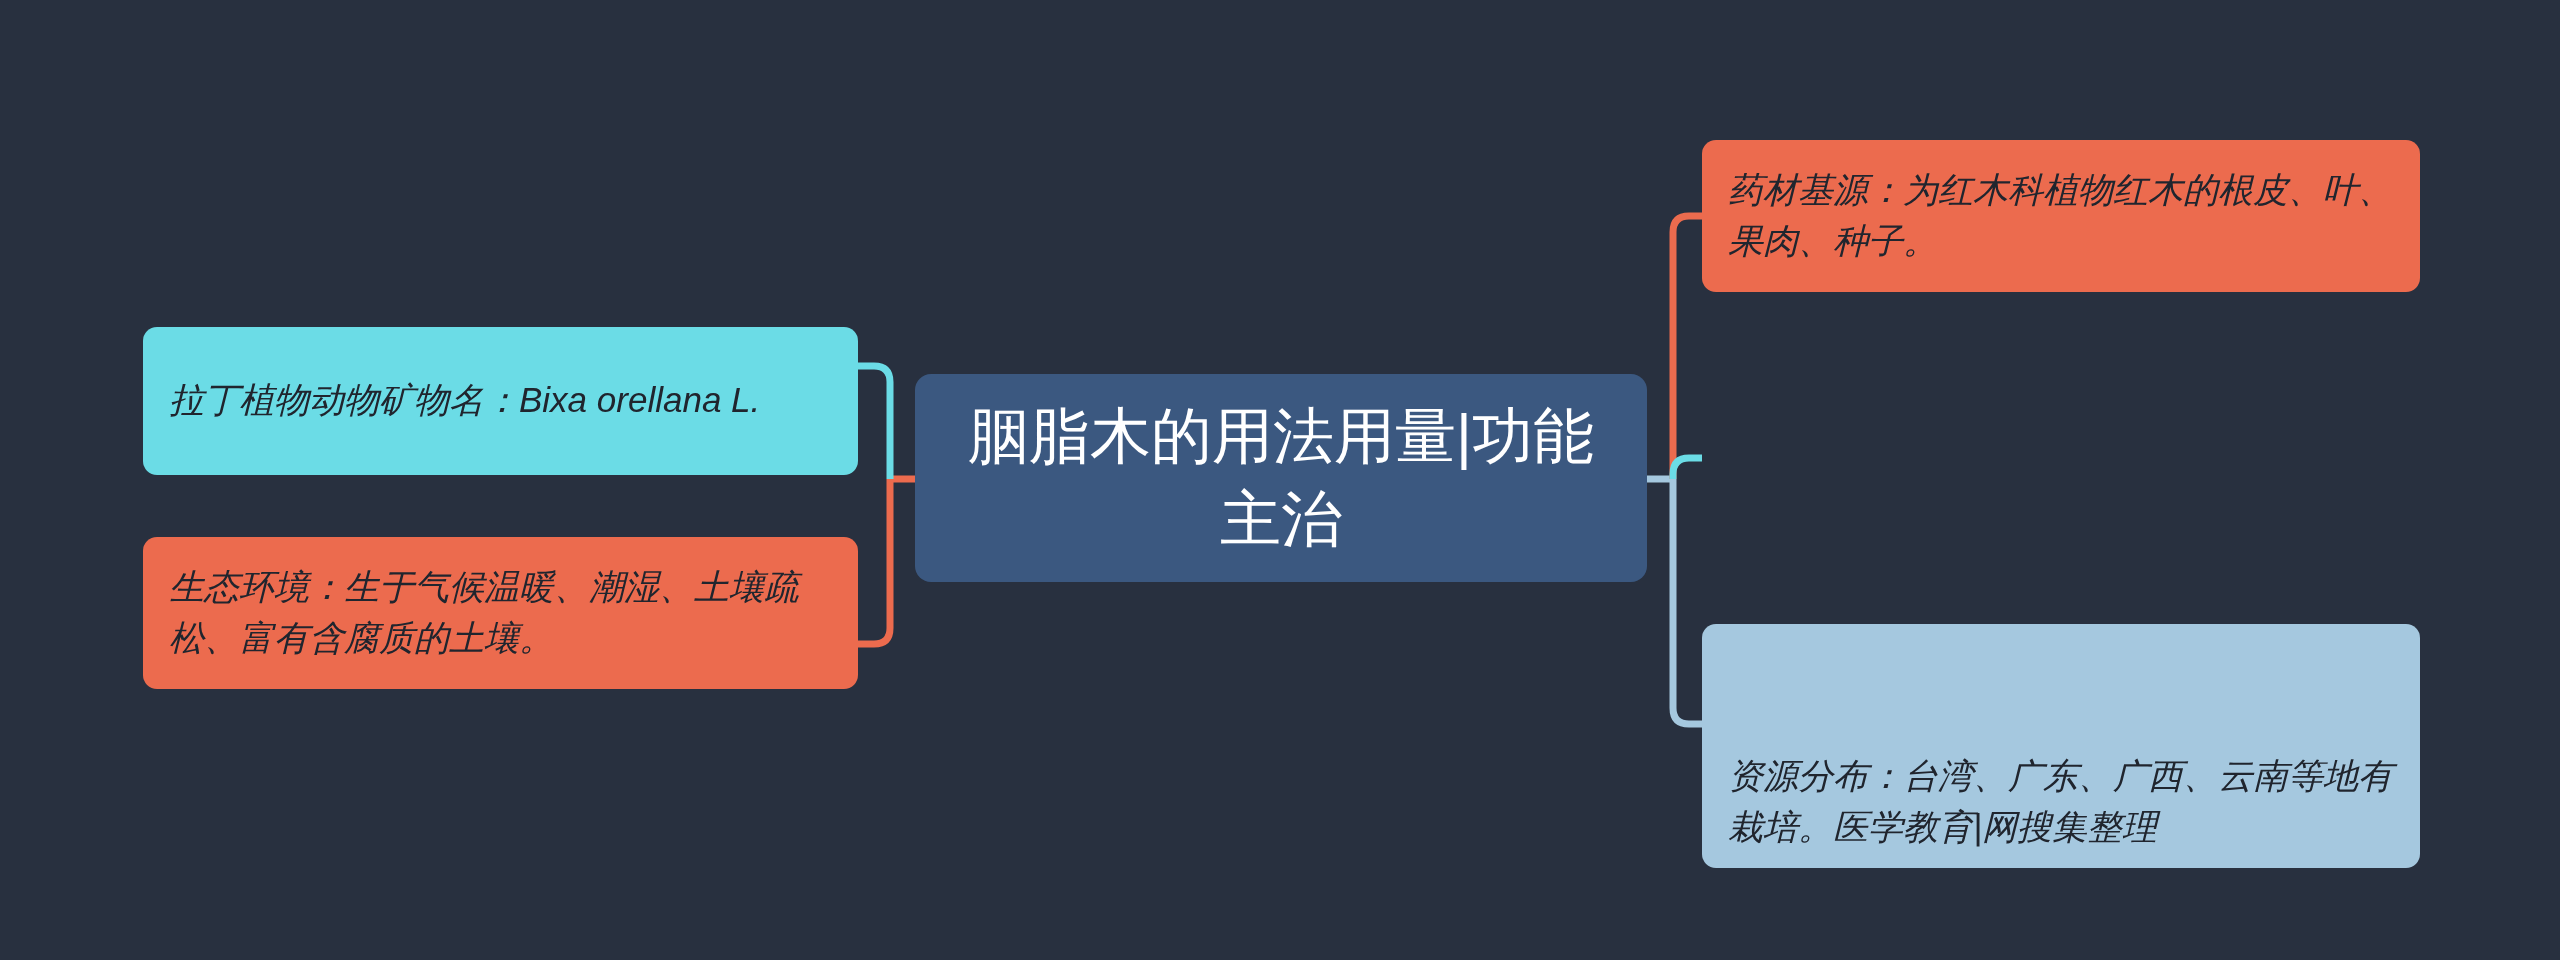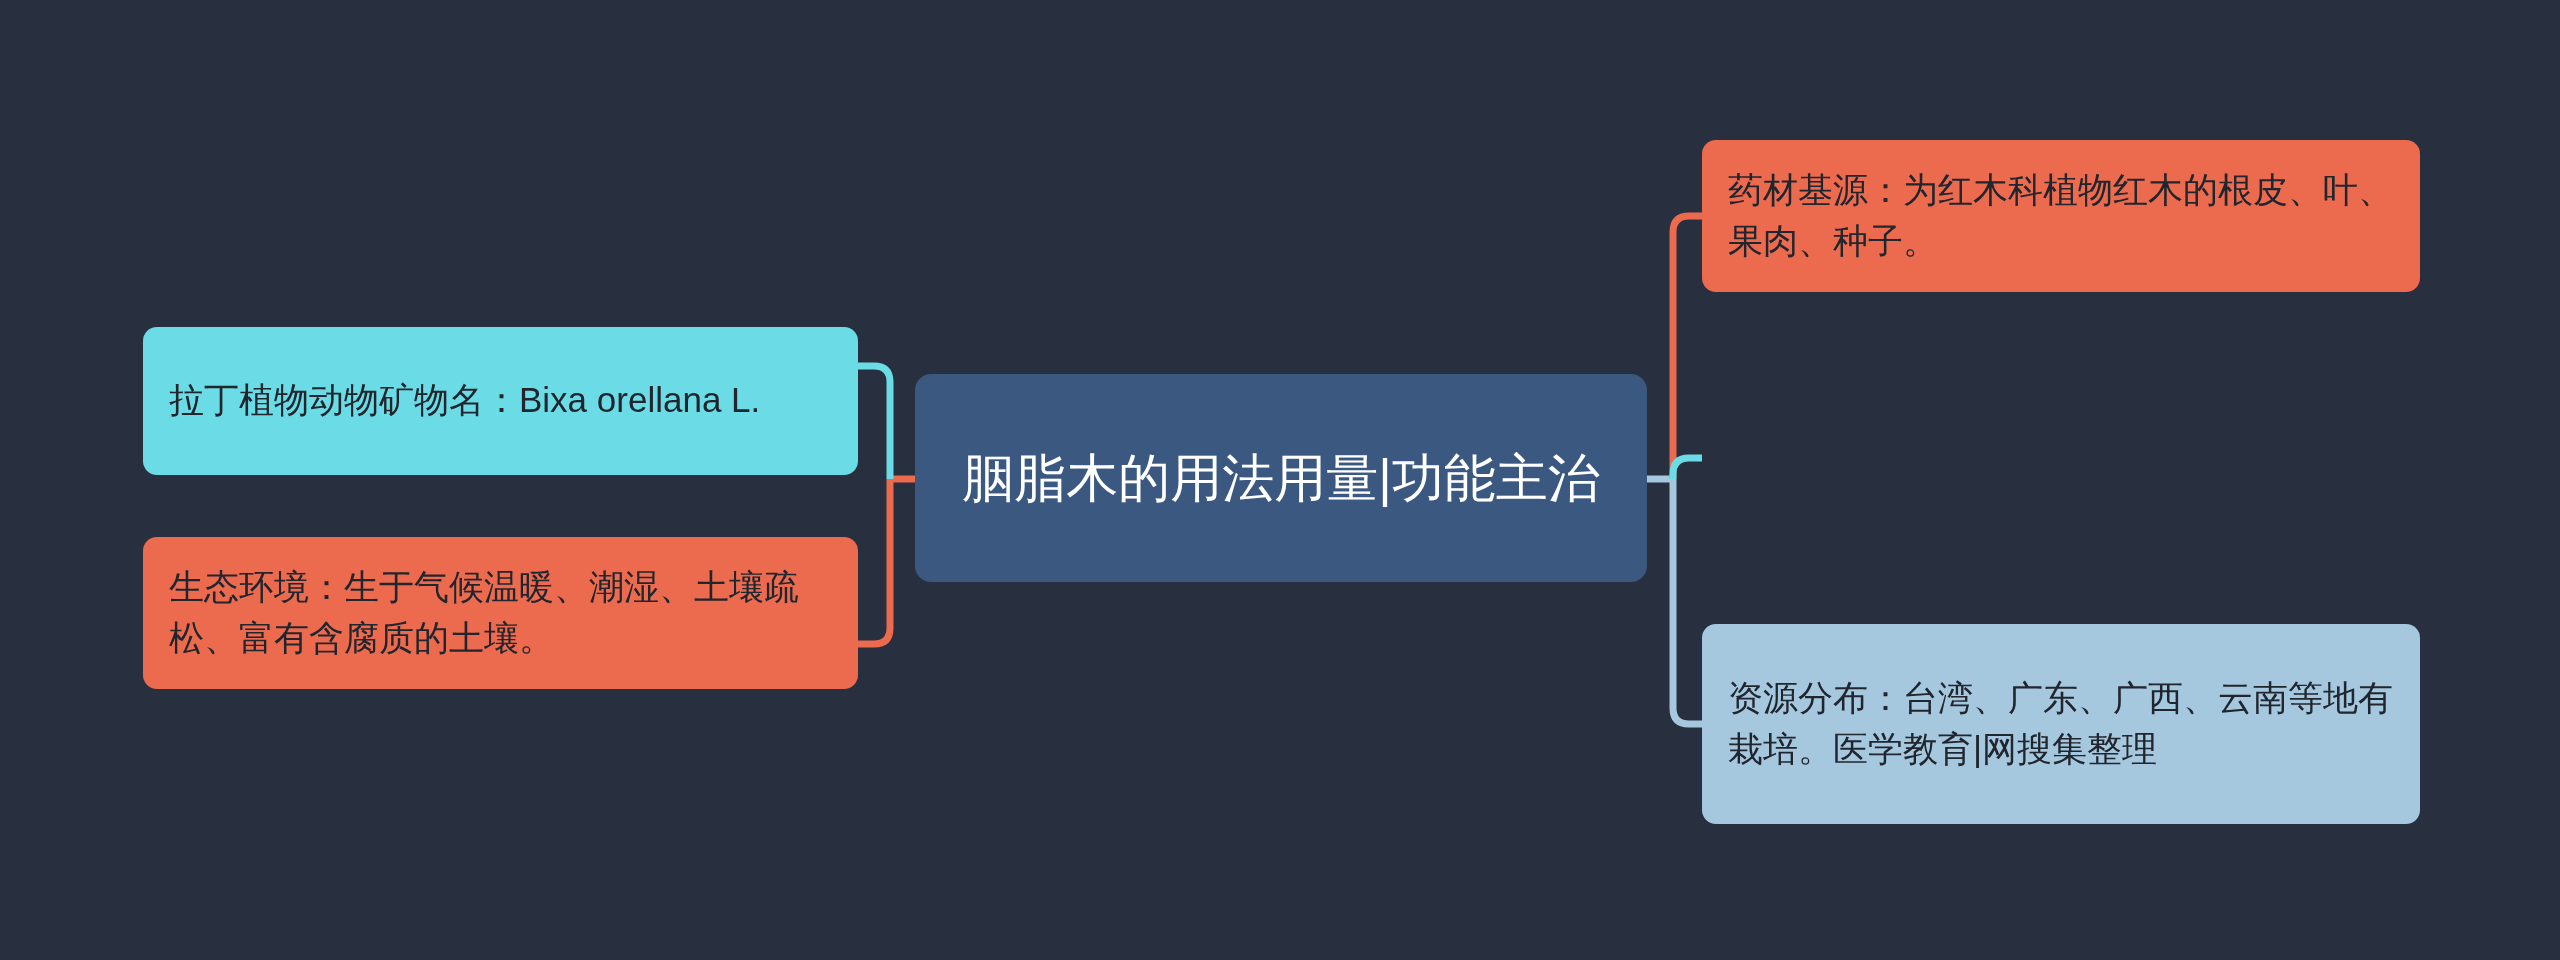--- a/index.html
+++ b/index.html
@@ -67,6 +67,7 @@
   .leaf .node-text {
     font-size: 35px;
     text-align: left;
+    font-style: italic;
   }
   .leaf.dark-text .node-text { color: #20252e; }
 

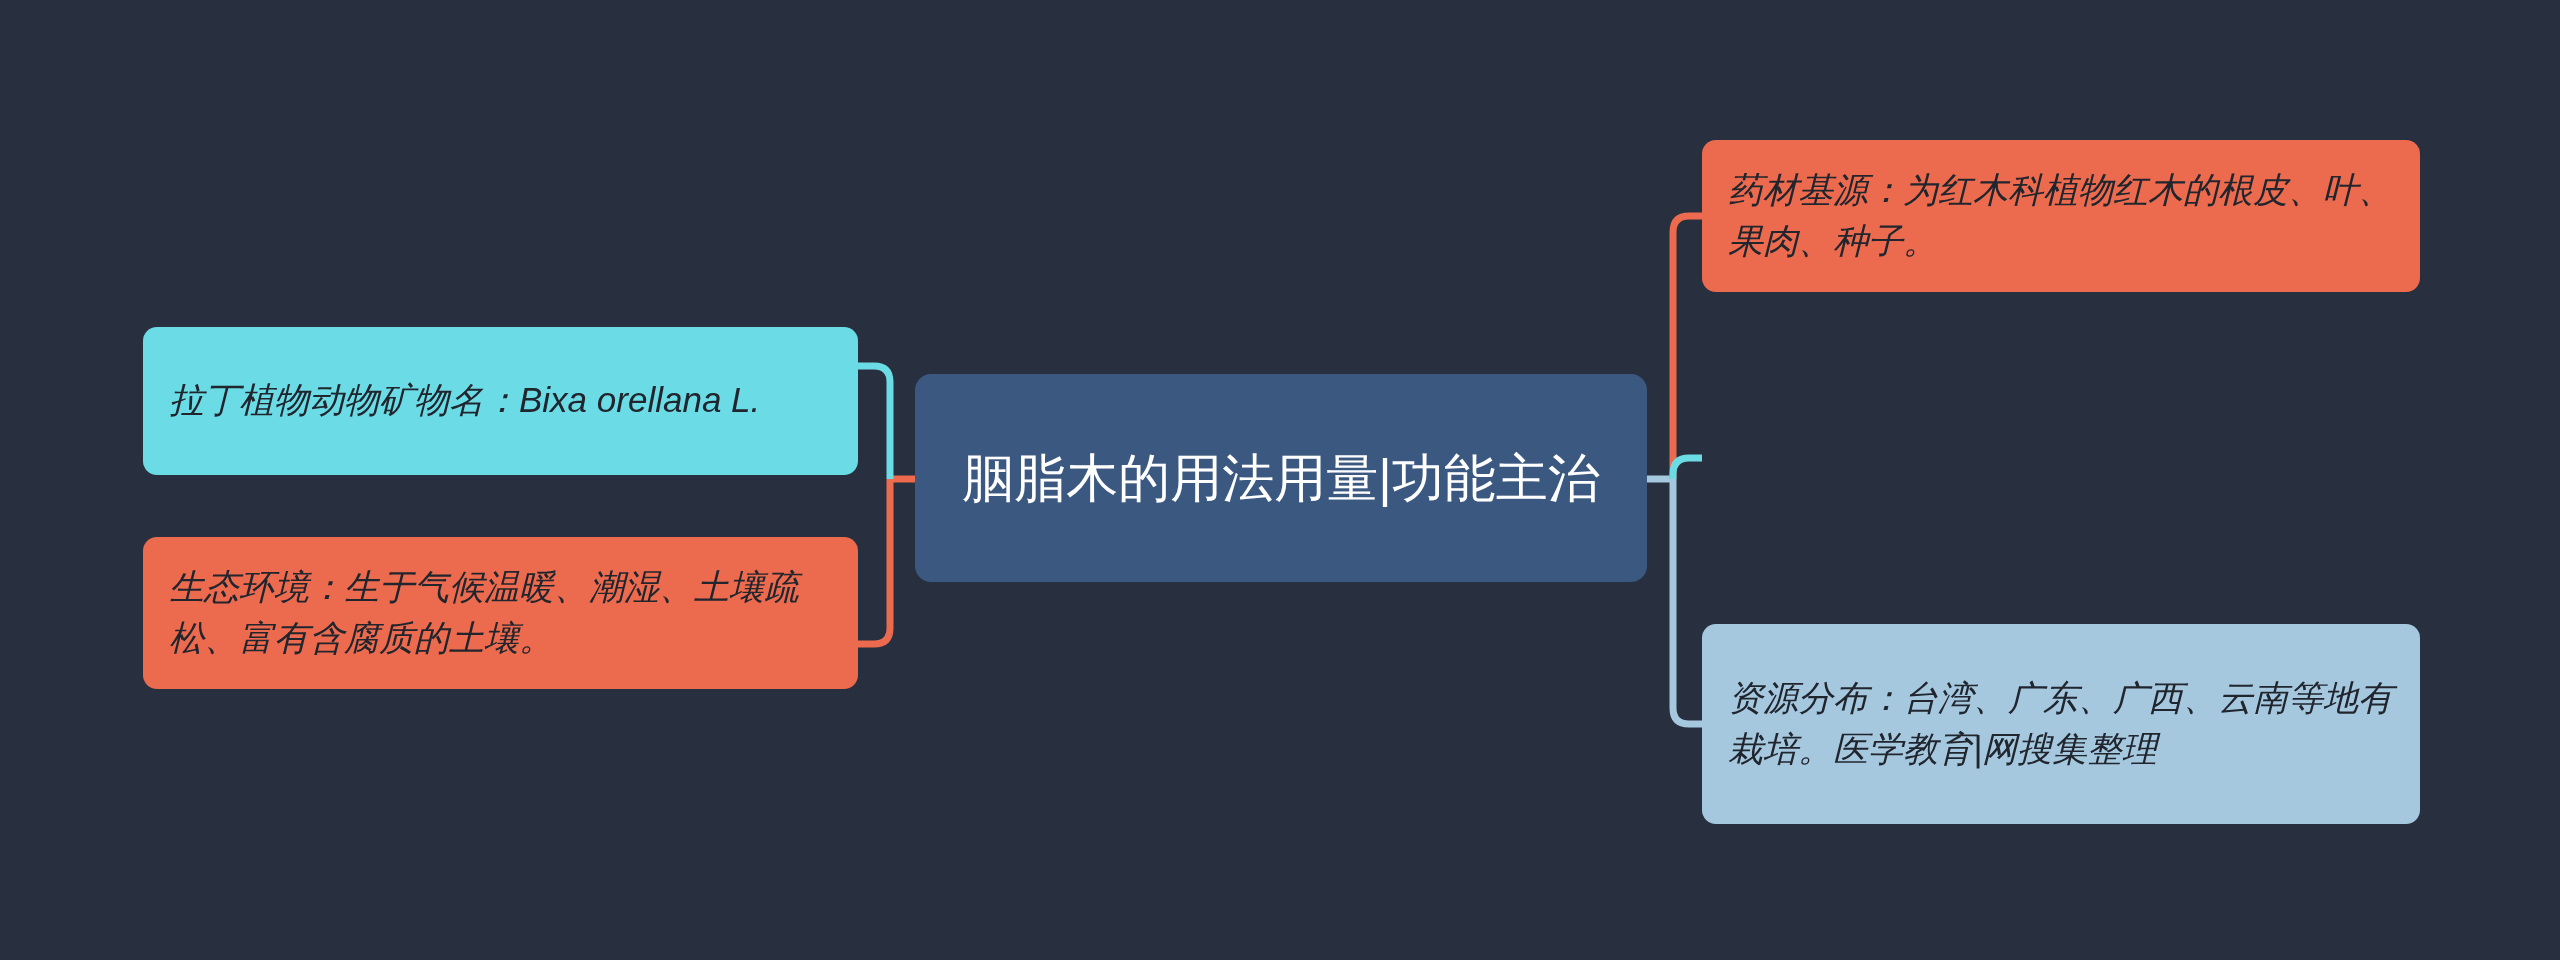--- a/index.html
+++ b/index.html
@@ -55,7 +55,7 @@
   }
   #node-root .node-text {
     color: #ffffff;
-    font-size: 52px;
+    font-size: 61px;
     text-align: center;
     line-height: 1.36;
   }

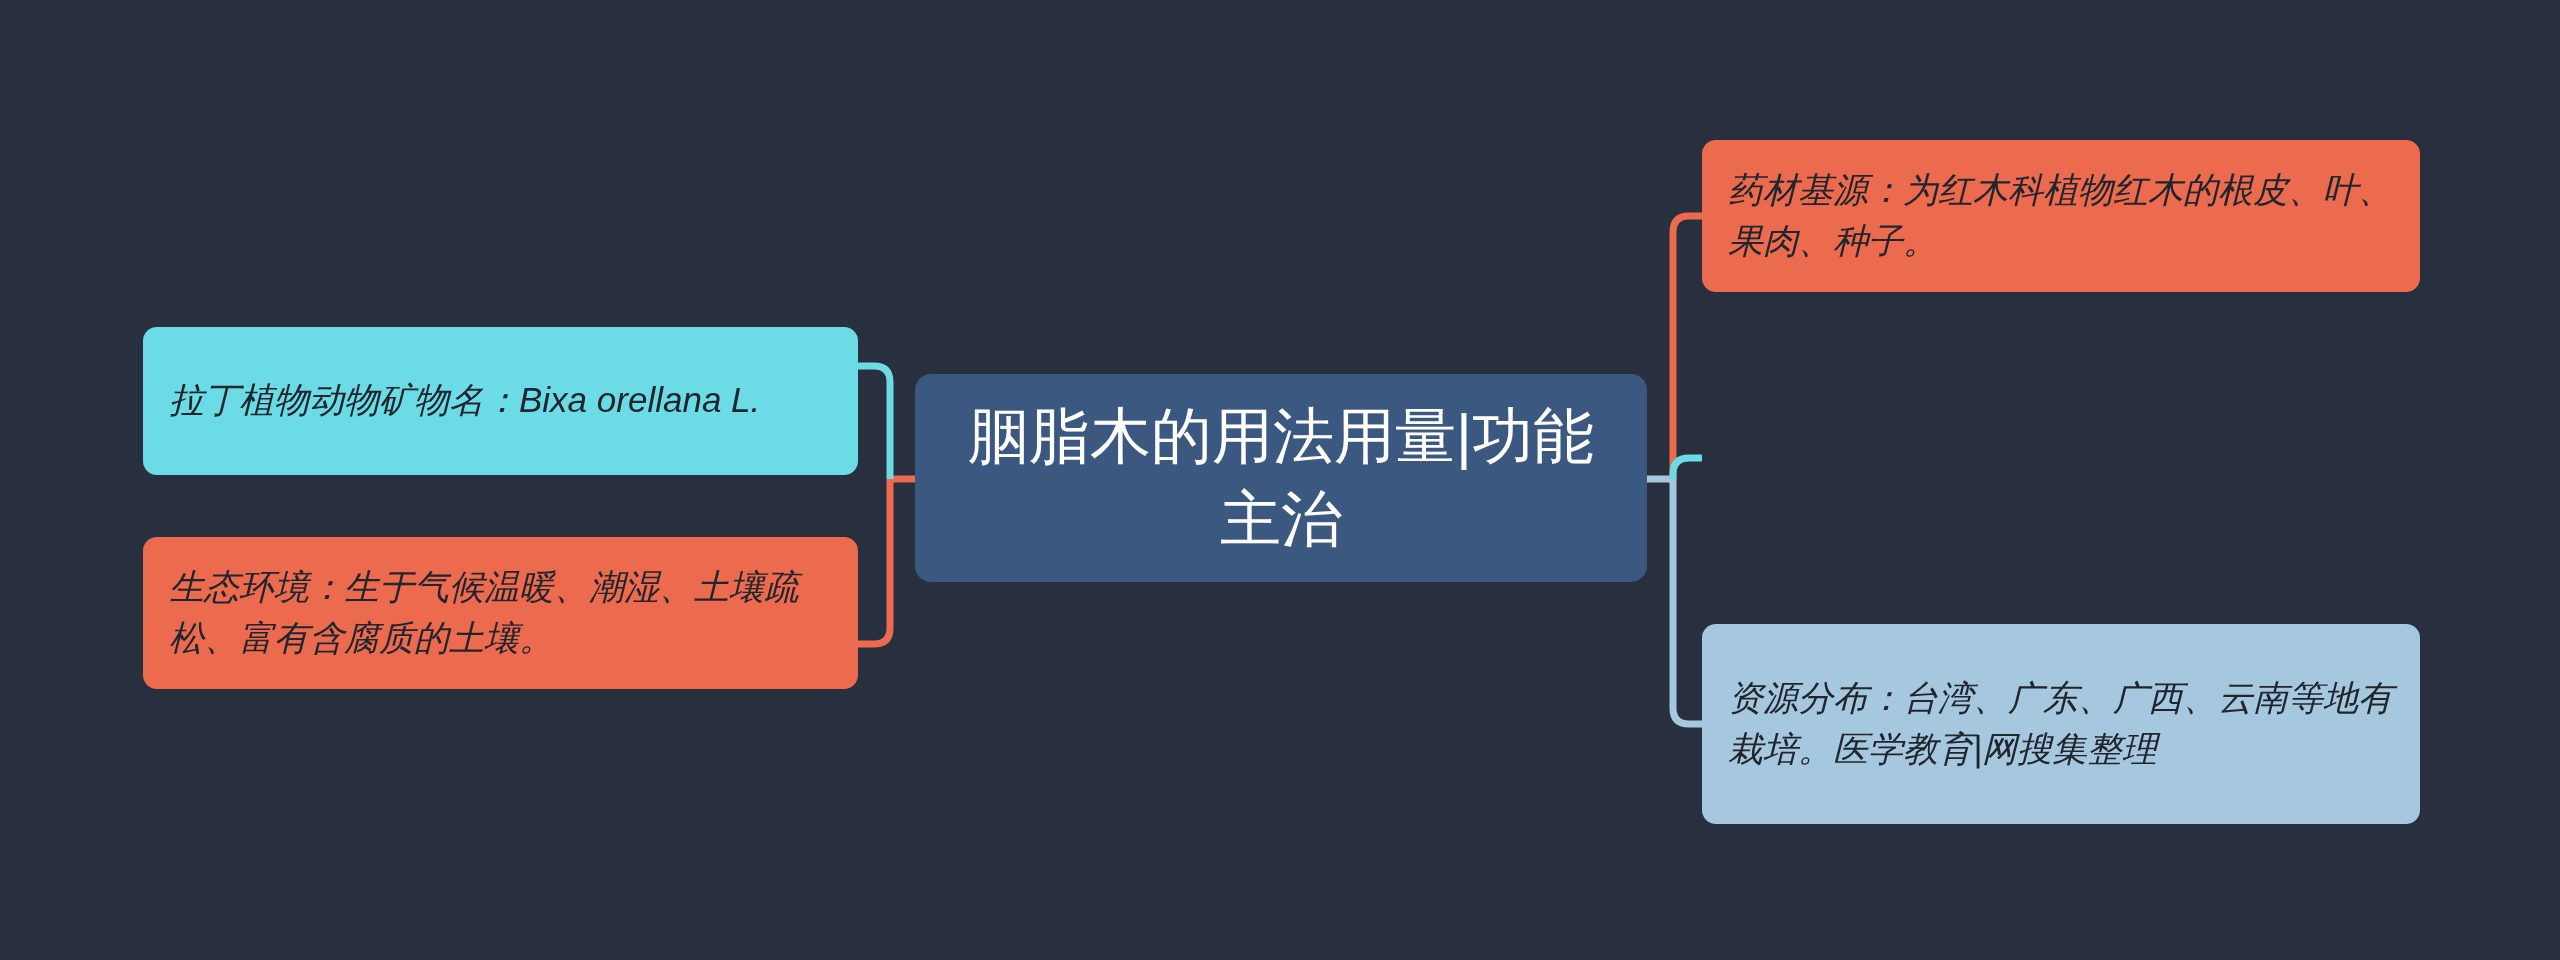--- a/index.html
+++ b/index.html
@@ -105,8 +105,9 @@
     left: 1702px;
     top: 624px;
     width: 718px;
-    height: 200px;
+    height: 244px;
     background: #a5c8df;
+    align-items: flex-end;
   }
 </style>
 </head>

